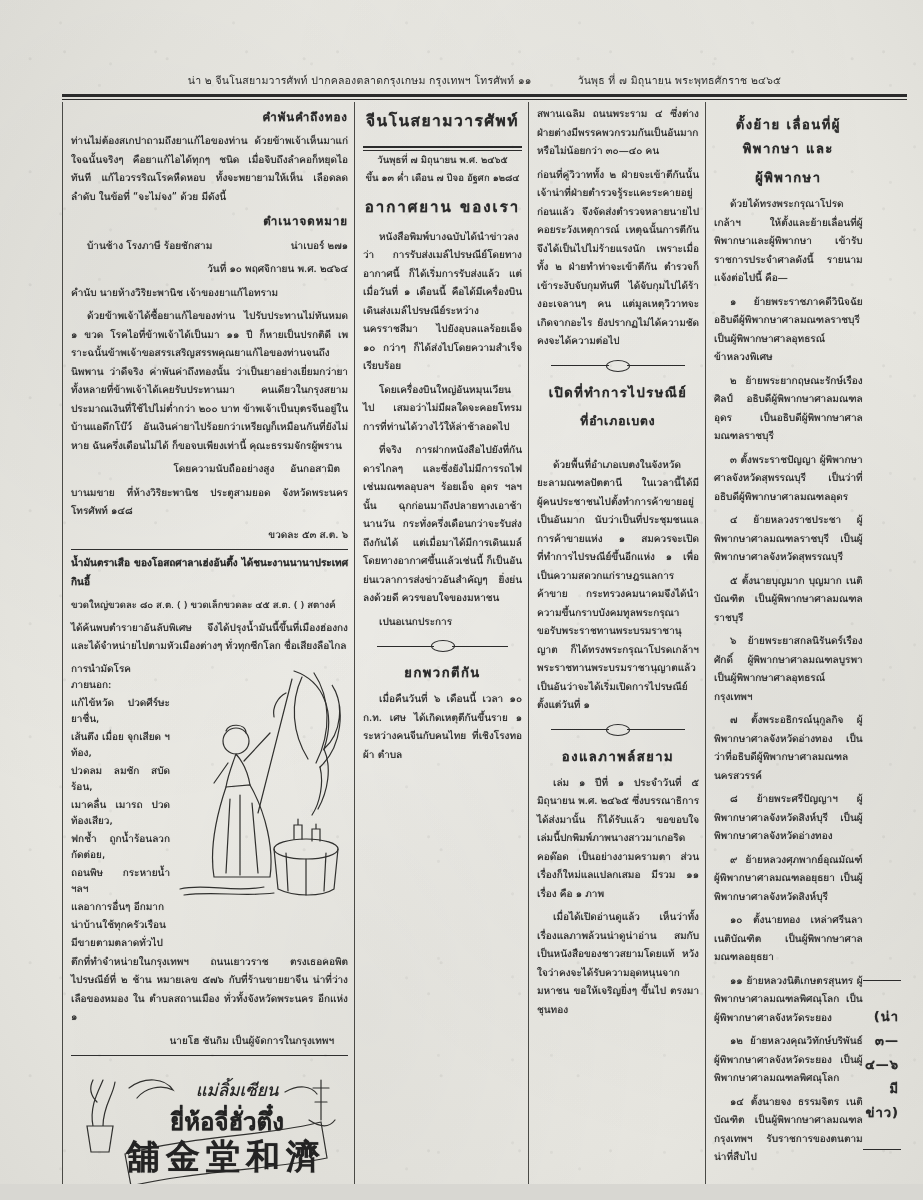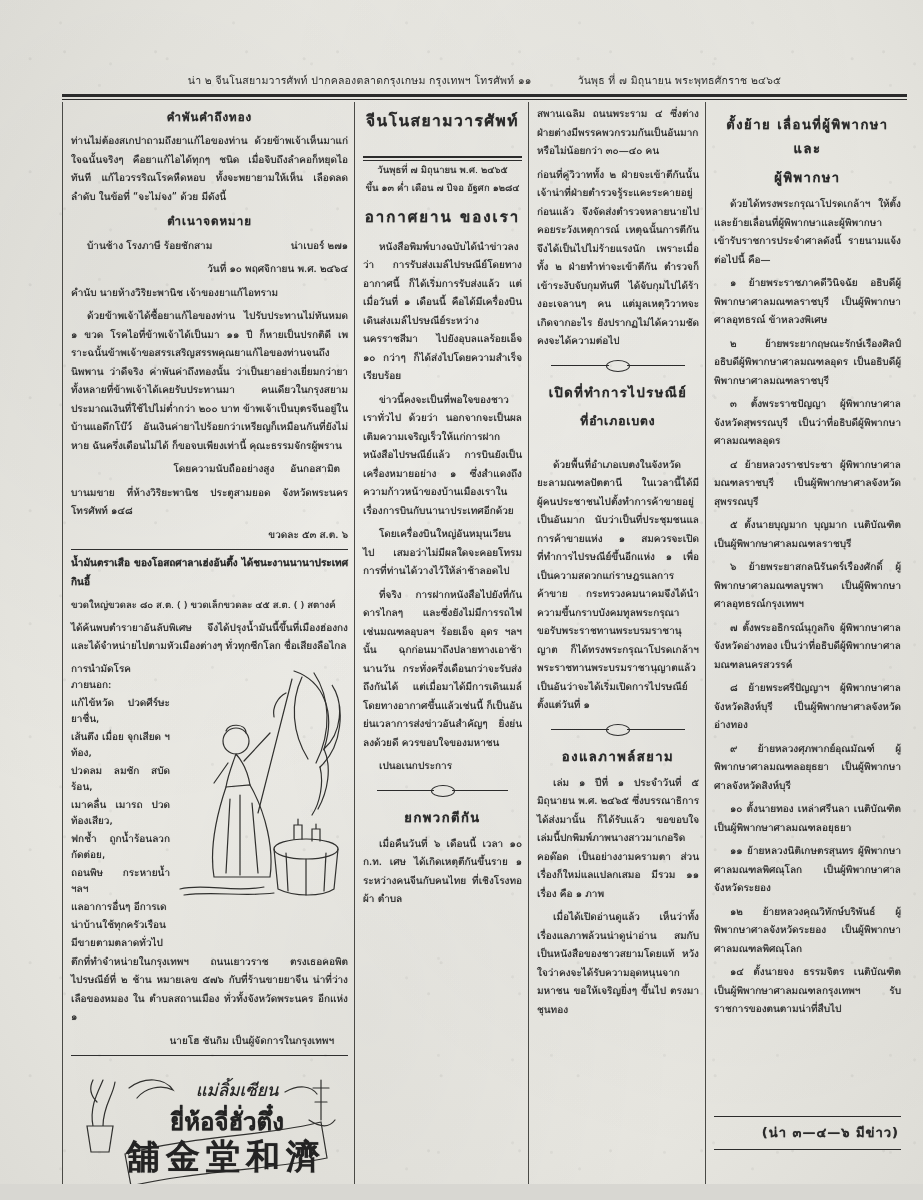--- a/index.html
+++ b/index.html
@@ -57,7 +57,7 @@
   .col p{margin:0 0 5px;text-indent:16px;}
   .col p.noindent{text-indent:0;}
   .col p.shortline{text-indent:0;margin:0 0 2px;line-height:1.6;}
-  .h-sm{font-weight:bold;text-align:center;font-size:11.5px;margin:2px 0 4px;letter-spacing:1px;text-indent:0 !important;}
+  .h-sm{font-weight:bold;text-align:right;font-size:11.5px;margin:2px 0 4px;letter-spacing:1px;text-indent:0 !important;}
   .headline{font-weight:bold;text-align:center;font-size:15px;margin:7px 0 6px;letter-spacing:2px;text-indent:0 !important;}
   .headline2{font-weight:bold;text-align:center;font-size:13px;margin:4px 0 5px;letter-spacing:1.5px;text-indent:0 !important;}
   .subhead{font-weight:bold;text-align:center;font-size:12px;margin:0 0 24px;letter-spacing:1px;text-indent:0 !important;}

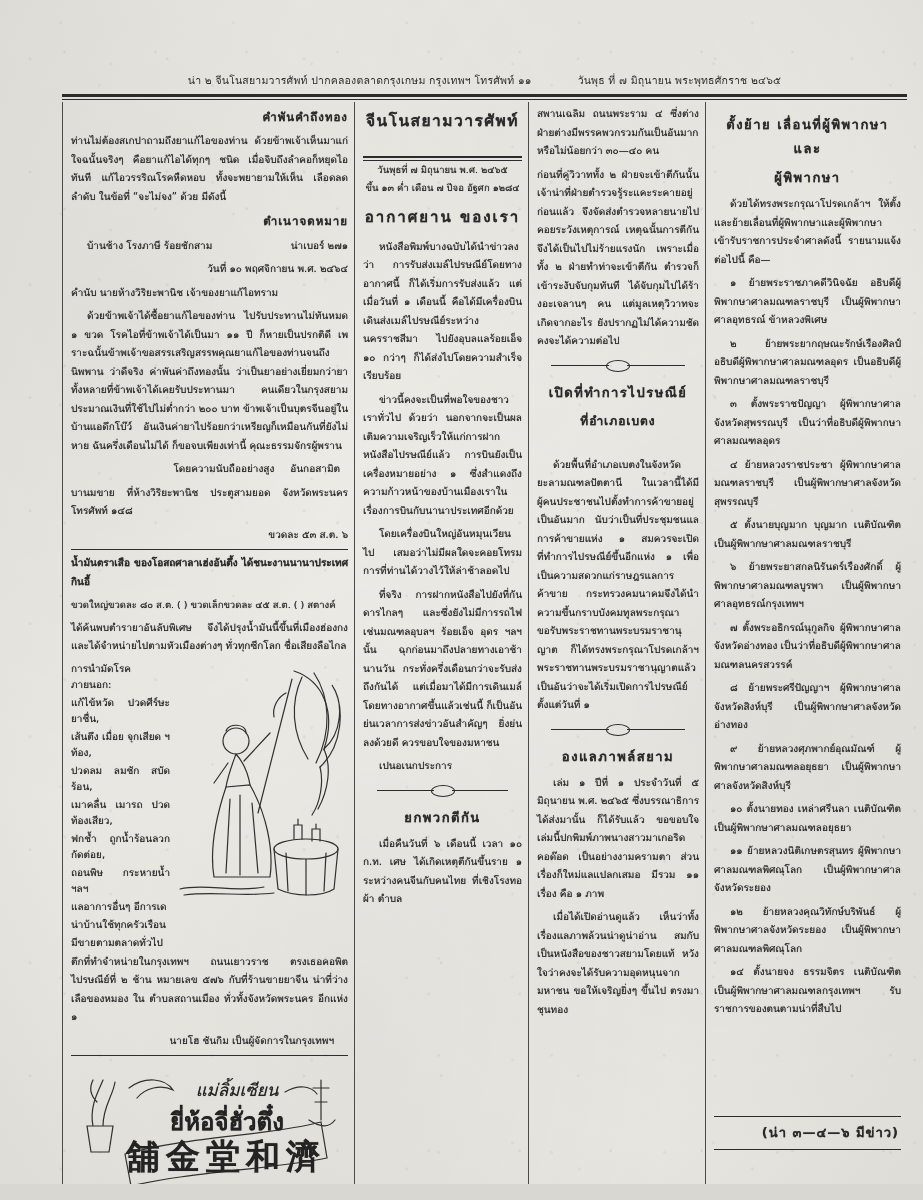--- a/index.html
+++ b/index.html
@@ -64,7 +64,7 @@
 
   .masthead-title{
     font-weight:bold;text-align:center;font-size:15.5px;
-    letter-spacing:1.5px;margin:2px 0 20px;white-space:nowrap;
+    letter-spacing:1.5px;margin:2px 0 10px;white-space:nowrap;
   }
   .masthead-dates{text-align:center;font-size:9.5px;line-height:1.9;}
 

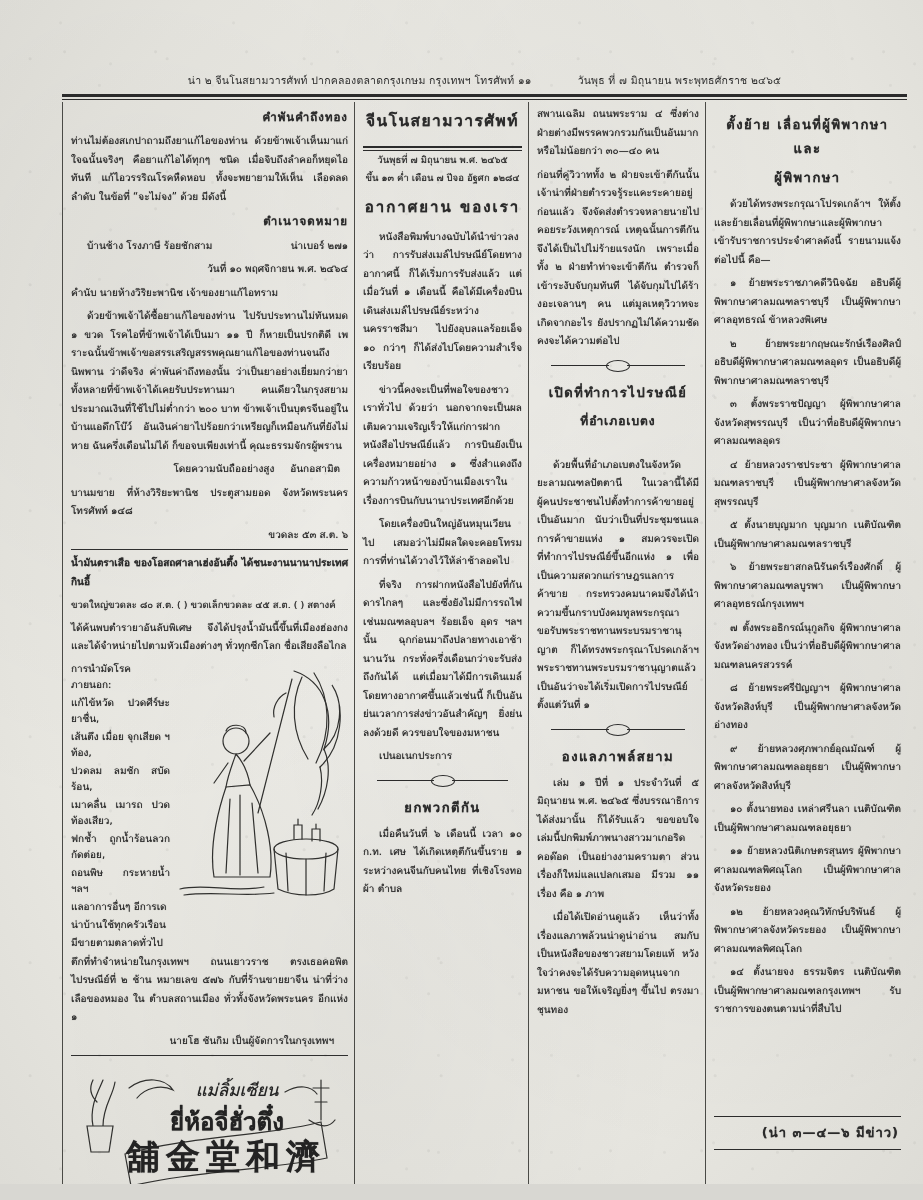--- a/index.html
+++ b/index.html
@@ -53,7 +53,7 @@
     color:#2a2a2a;
     text-shadow:0 0 .7px rgba(20,20,20,.65);
   }
-  .col:last-child{border-right:none;display:flex;flex-direction:column;}
+  .col:last-child{border-right:none;display:flex;}
   .col p{margin:0 0 5px;text-indent:16px;}
   .col p.noindent{text-indent:0;}
   .col p.shortline{text-indent:0;margin:0 0 2px;line-height:1.6;}

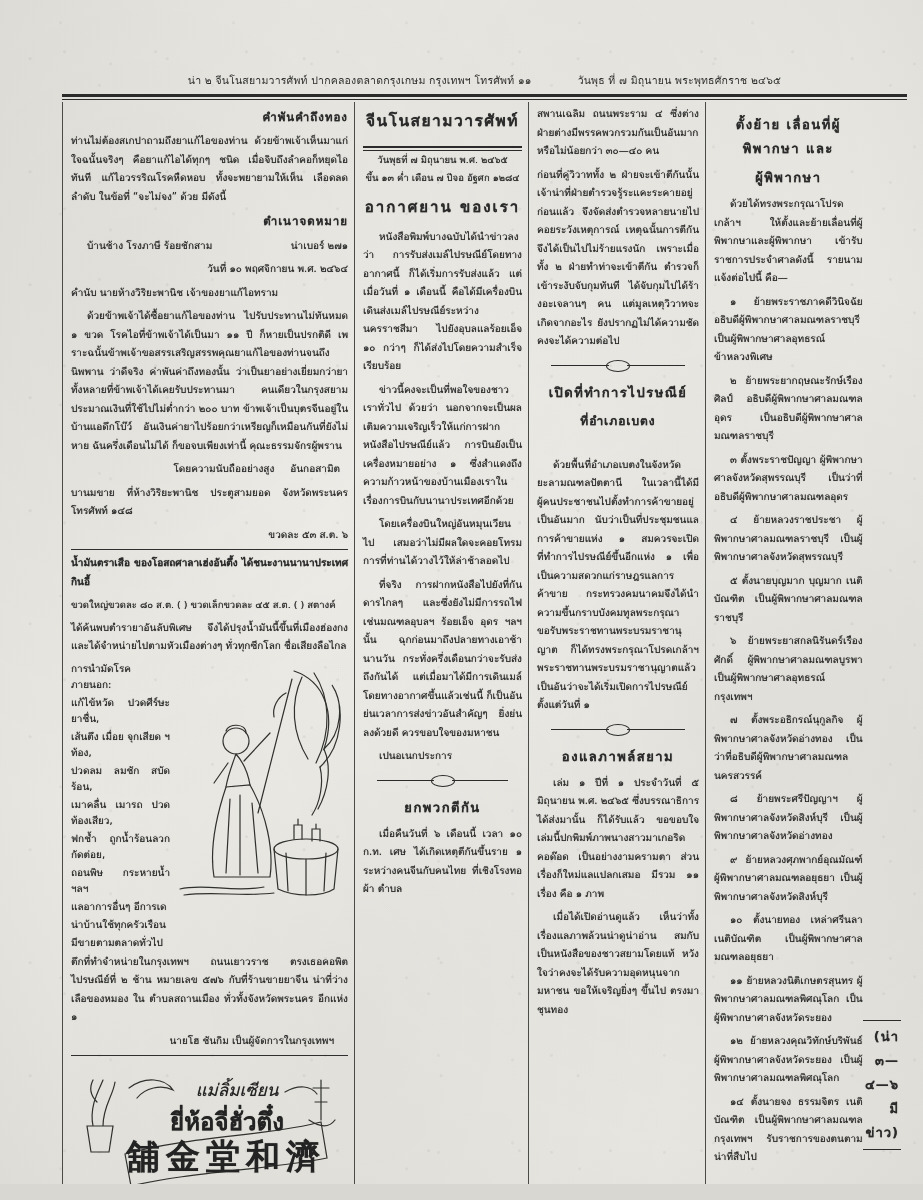--- a/index.html
+++ b/index.html
@@ -231,7 +231,6 @@
           <div class="headline">อากาศยาน ของเรา</div>
           <div>
               <p>หนังสือพิมพ์บางฉบับได้นำข่าวลงว่า การรับส่งเมล์ไปรษณีย์โดยทางอากาศนี้ ก็ได้เริ่มการรับส่งแล้ว แต่เมื่อวันที่ ๑ เดือนนี้ คือได้มีเครื่องบินเดินส่งเมล์ไปรษณีย์ระหว่างนครราชสีมา ไปยังอุบลแลร้อยเอ็จ ๑๐ กว่าๆ ก็ได้ส่งไปโดยความสำเร็จเรียบร้อย</p>
-              <p>ข่าวนี้คงจะเป็นที่พอใจของชาวเราทั่วไป ด้วยว่า นอกจากจะเป็นผลเติมความเจริญเร็วให้แก่การฝากหนังสือไปรษณีย์แล้ว การบินยังเป็นเครื่องหมายอย่าง ๑ ซึ่งสำแดงถึงความก้าวหน้าของบ้านเมืองเราในเรื่องการบินกับนานาประเทศอีกด้วย</p>
               <p>โดยเครื่องบินใหญ่อันหมุนเวียนไป เสมอว่าไม่มีผลใดจะคอยโทรมการที่ท่านได้วางไว้ให้ล่าช้าลอดไป</p>
               <p>ที่จริง การฝากหนังสือไปยังที่กันดารไกลๆ และซึ่งยังไม่มีการรถไฟ เช่นมณฑลอุบลฯ ร้อยเอ็จ อุดร ฯลฯ นั้น ฉุกก่อนมาถึงปลายทางเอาช้านานวัน กระทั่งครึ่งเดือนกว่าจะรับส่งถึงกันได้ แต่เมื่อมาได้มีการเดินเมล์โดยทางอากาศขึ้นแล้วเช่นนี้ ก็เป็นอันย่นเวลาการส่งข่าวอันสำคัญๆ ยิ่งย่นลงด้วยดี ควรขอบใจของมหาชน</p>
               <p>เปนอเนกประการ</p>

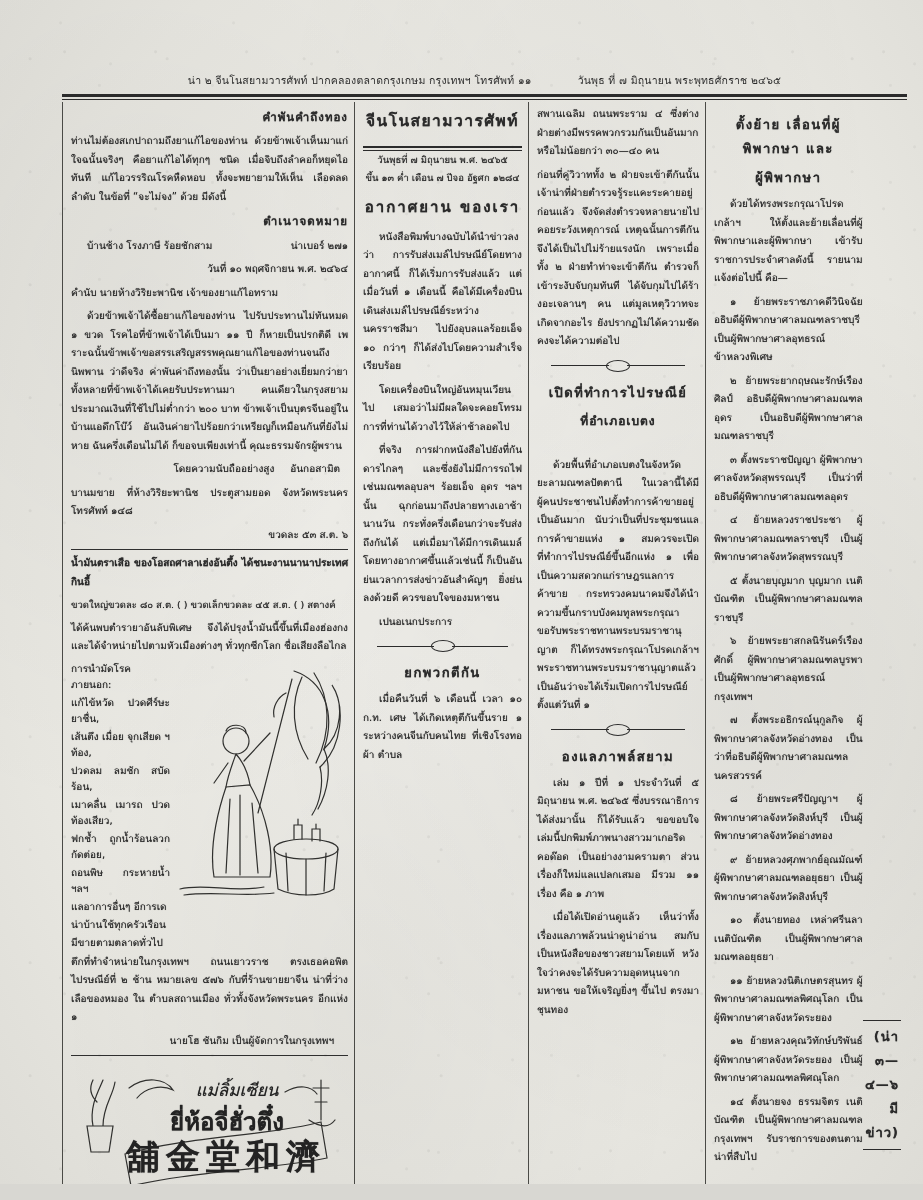--- a/index.html
+++ b/index.html
@@ -178,7 +178,7 @@
                 <p class="shortline">เมาคลื่น เมารถ ปวดท้องเสียว,</p>
                 <p class="shortline">ฟกช้ำ ถูกน้ำร้อนลวก กัดต่อย,</p>
                 <p class="shortline">ถอนพิษ กระหายน้ำ ฯลฯ</p>
-                <p class="shortline">แลอาการอื่นๆ อีการเด</p>
+                <p class="shortline">แลอาการอื่นๆ อีกมาก</p>
                 <p class="shortline">น่าบ้านใช้ทุกครัวเรือน</p>
                 <p class="shortline">มีขายตามตลาดทั่วไป</p>
               </div>

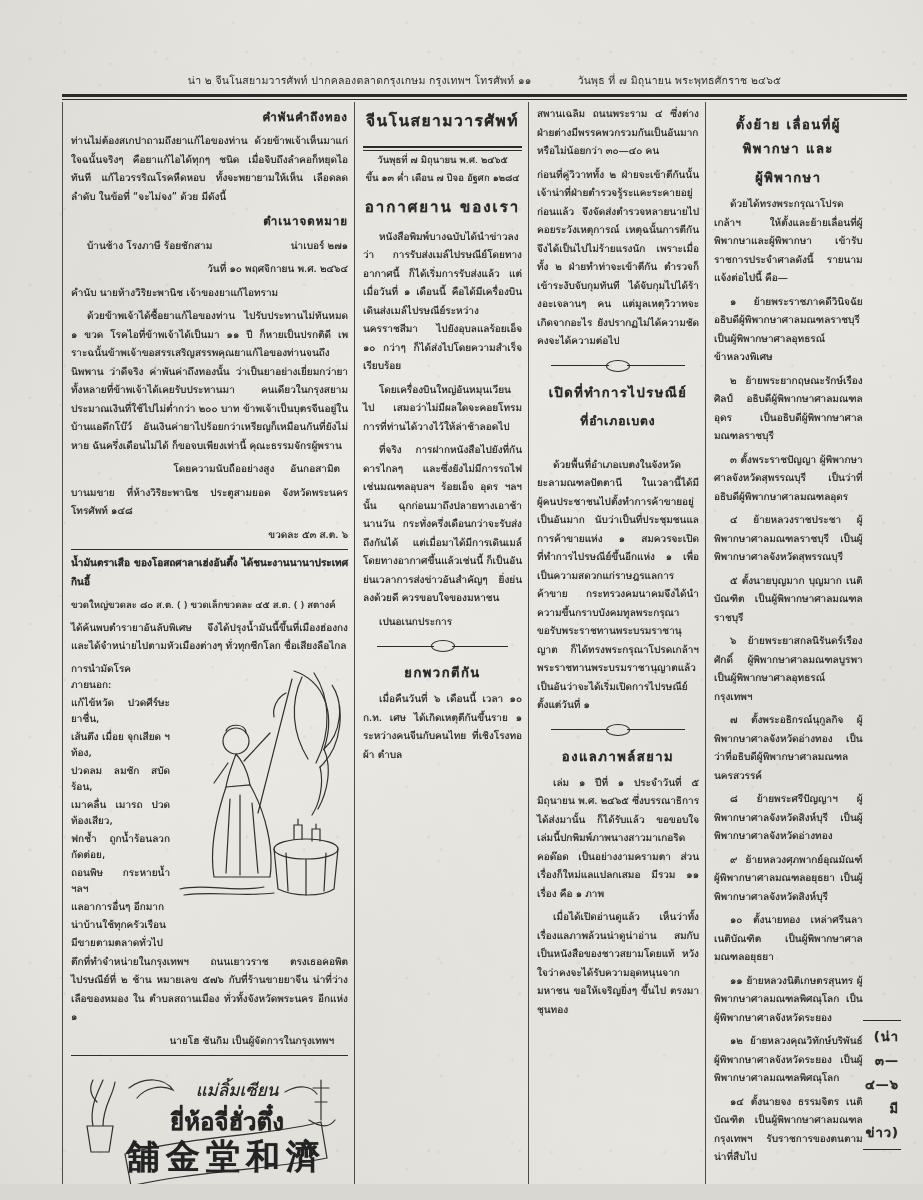--- a/index.html
+++ b/index.html
@@ -86,7 +86,7 @@
   .page-note{
     margin-top:auto;margin-bottom:34px;
     border-top:1.6px solid #2b2b2b;border-bottom:1.6px solid #2b2b2b;
-    padding:4px 2px;text-align:right;font-weight:bold;font-size:13px;
+    padding:24px 2px;text-align:right;font-weight:bold;font-size:13px;
     letter-spacing:1px;text-indent:0 !important;
   }
   svg text{fill:#232323;}

